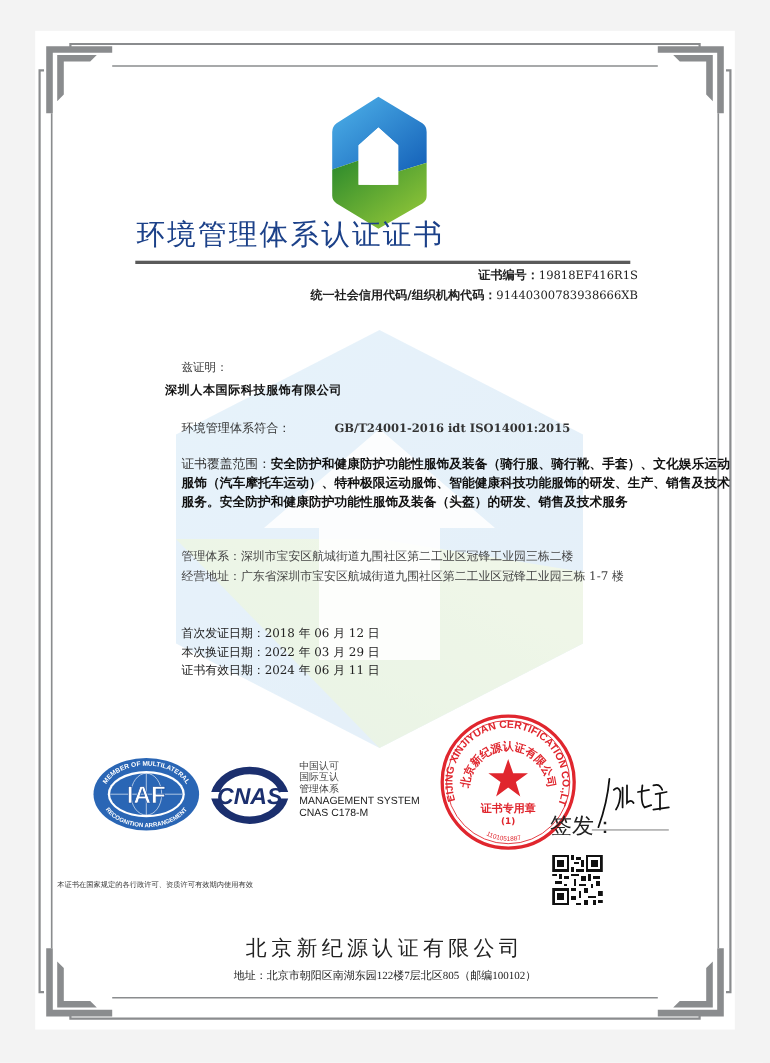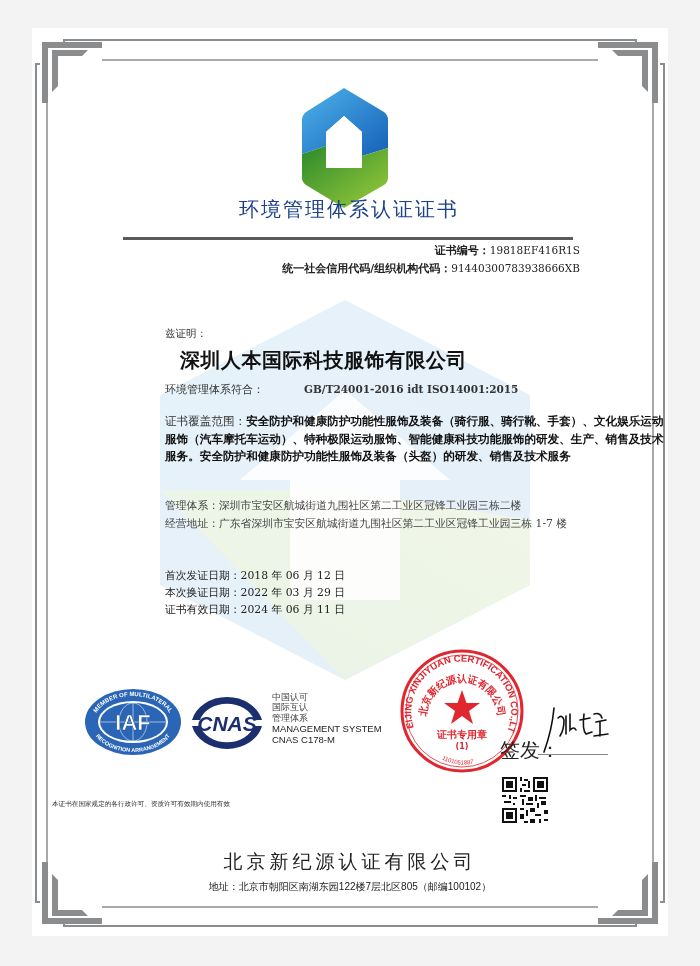--- a/index.html
+++ b/index.html
@@ -10,7 +10,7 @@
     .abs { position: absolute; }
     .watermark { position: absolute; left: 160px; top: 300px; width: 370px; height: 380px; opacity: 0.55; }
     .logo { position: absolute; left: 300px; top: 86px; width: 88px; height: 124px; }
-    .title { position: absolute; left: 124px; top: 196px; width: 450px; text-align: center; font-family: "DejaVu Sans", "Liberation Sans", sans-serif; font-size: 20px; color: #1c4189; letter-spacing: 2px; }
+    .title { position: absolute; left: 124px; top: 196px; width: 450px; font-family: "DejaVu Sans", "Liberation Sans", sans-serif; font-size: 26px; color: #1c4189; letter-spacing: 2px; }
     .title-rule { position: absolute; left: 123px; top: 237px; width: 450px; height: 3px; background: #5a5a5a; }
     .meta { position: absolute; right: 120px; font-size: 11px; color: #222; text-align: right; white-space: nowrap; }
     .meta .lbl { font-weight: bold; font-family: "DejaVu Sans", "Liberation Sans", sans-serif; }

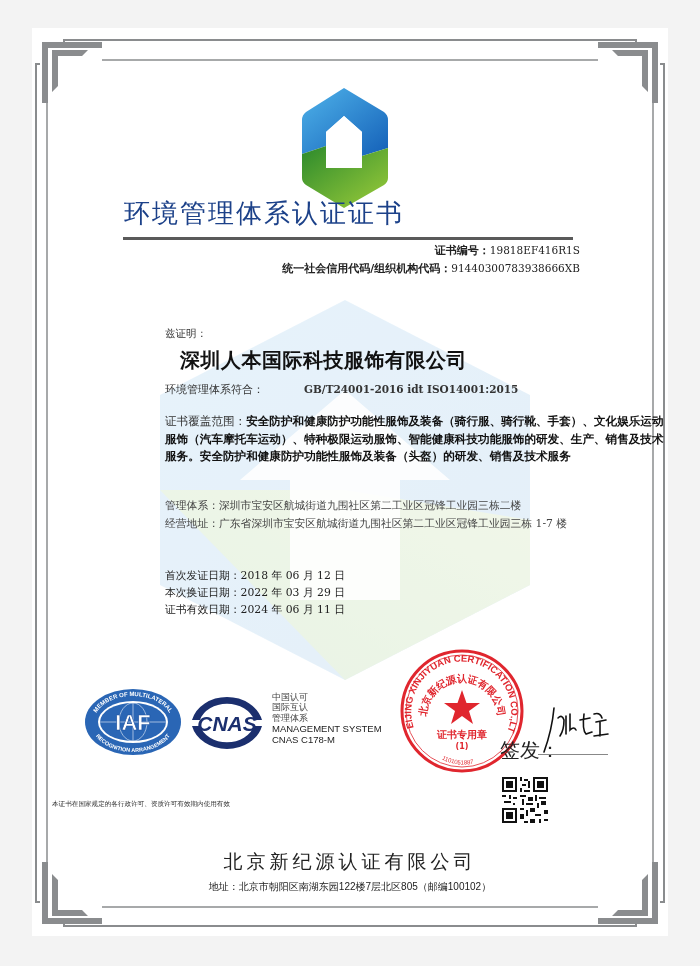--- a/index.html
+++ b/index.html
@@ -16,7 +16,7 @@
     .meta .lbl { font-weight: bold; font-family: "DejaVu Sans", "Liberation Sans", sans-serif; }
     .meta .val { font-family: "DejaVu Serif", "Liberation Serif", serif; font-size: 10.5px; }
     .txt { position: absolute; left: 165px; white-space: nowrap; font-size: 11px; color: #333; }
-    .company { position: absolute; left: 180px; top: 347px; font-family: "DejaVu Sans", "Liberation Sans", sans-serif; font-size: 20px; font-weight: bold; color: #111; letter-spacing: 0.5px; }
+    .company { position: absolute; left: 150px; top: 347px; font-family: "DejaVu Sans", "Liberation Sans", sans-serif; font-size: 11px; font-weight: bold; color: #111; letter-spacing: 0.5px; }
     .scope { position: absolute; left: 165px; top: 413px; width: 510px; font-family: "DejaVu Sans", "Liberation Sans", sans-serif; font-weight: bold; font-size: 11.6px; line-height: 17.5px; color: #111; }
     .scope .lbl { font-family: "DejaVu Serif", "Liberation Serif", serif; font-weight: normal; color: #333; }
     .addr { font-size: 10.8px; color: #444; }

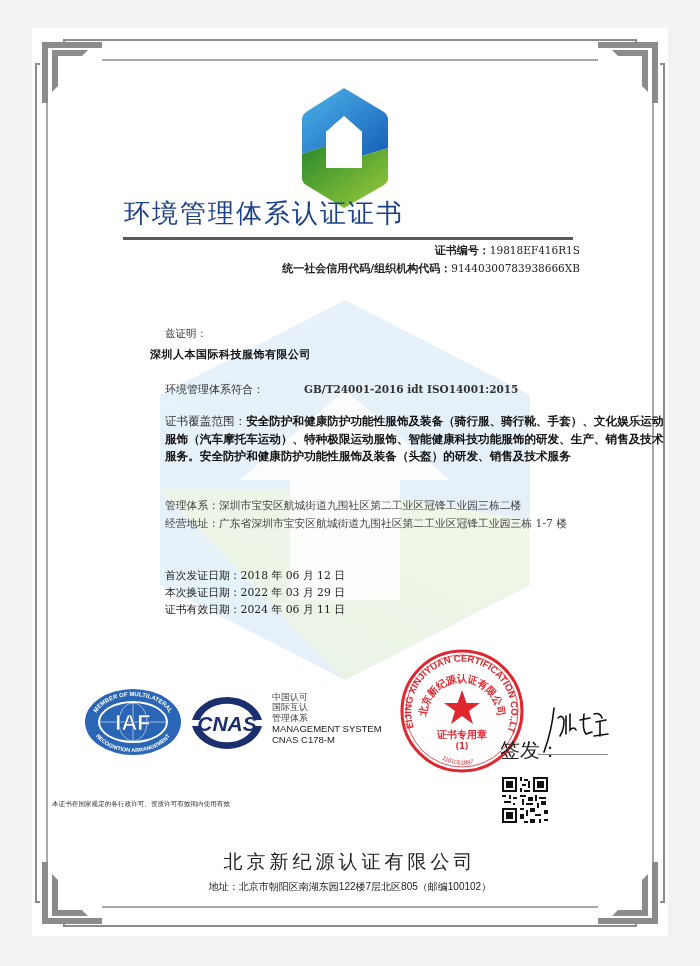--- a/index.html
+++ b/index.html
@@ -27,7 +27,7 @@
     .sign-line { position: absolute; left: 538px; top: 754px; width: 70px; height: 1px; background: #888; }
     .notes { position: absolute; left: 52px; top: 799px; font-family: "DejaVu Sans", "Liberation Sans", sans-serif; font-size: 6.6px; line-height: 11px; color: #333; white-space: nowrap; }
     .issuer { position: absolute; left: 150px; top: 849px; width: 400px; text-align: center; font-family: "DejaVu Sans", "Liberation Sans", sans-serif; font-size: 19px; color: #222; letter-spacing: 4px; }
-    .issuer-addr { position: absolute; left: 150px; top: 880px; width: 400px; text-align: center; font-family: Liberation Sans, sans-serif; font-size: 10px; color: #222; }
+    .issuer-addr { position: absolute; left: 150px; top: 880px; width: 400px; text-align: center; font-family: Liberation Serif, serif; font-size: 10px; color: #222; }
     .qr { position: absolute; left: 502px; top: 777px; width: 46px; height: 46px; }
   </style>
 </head>

